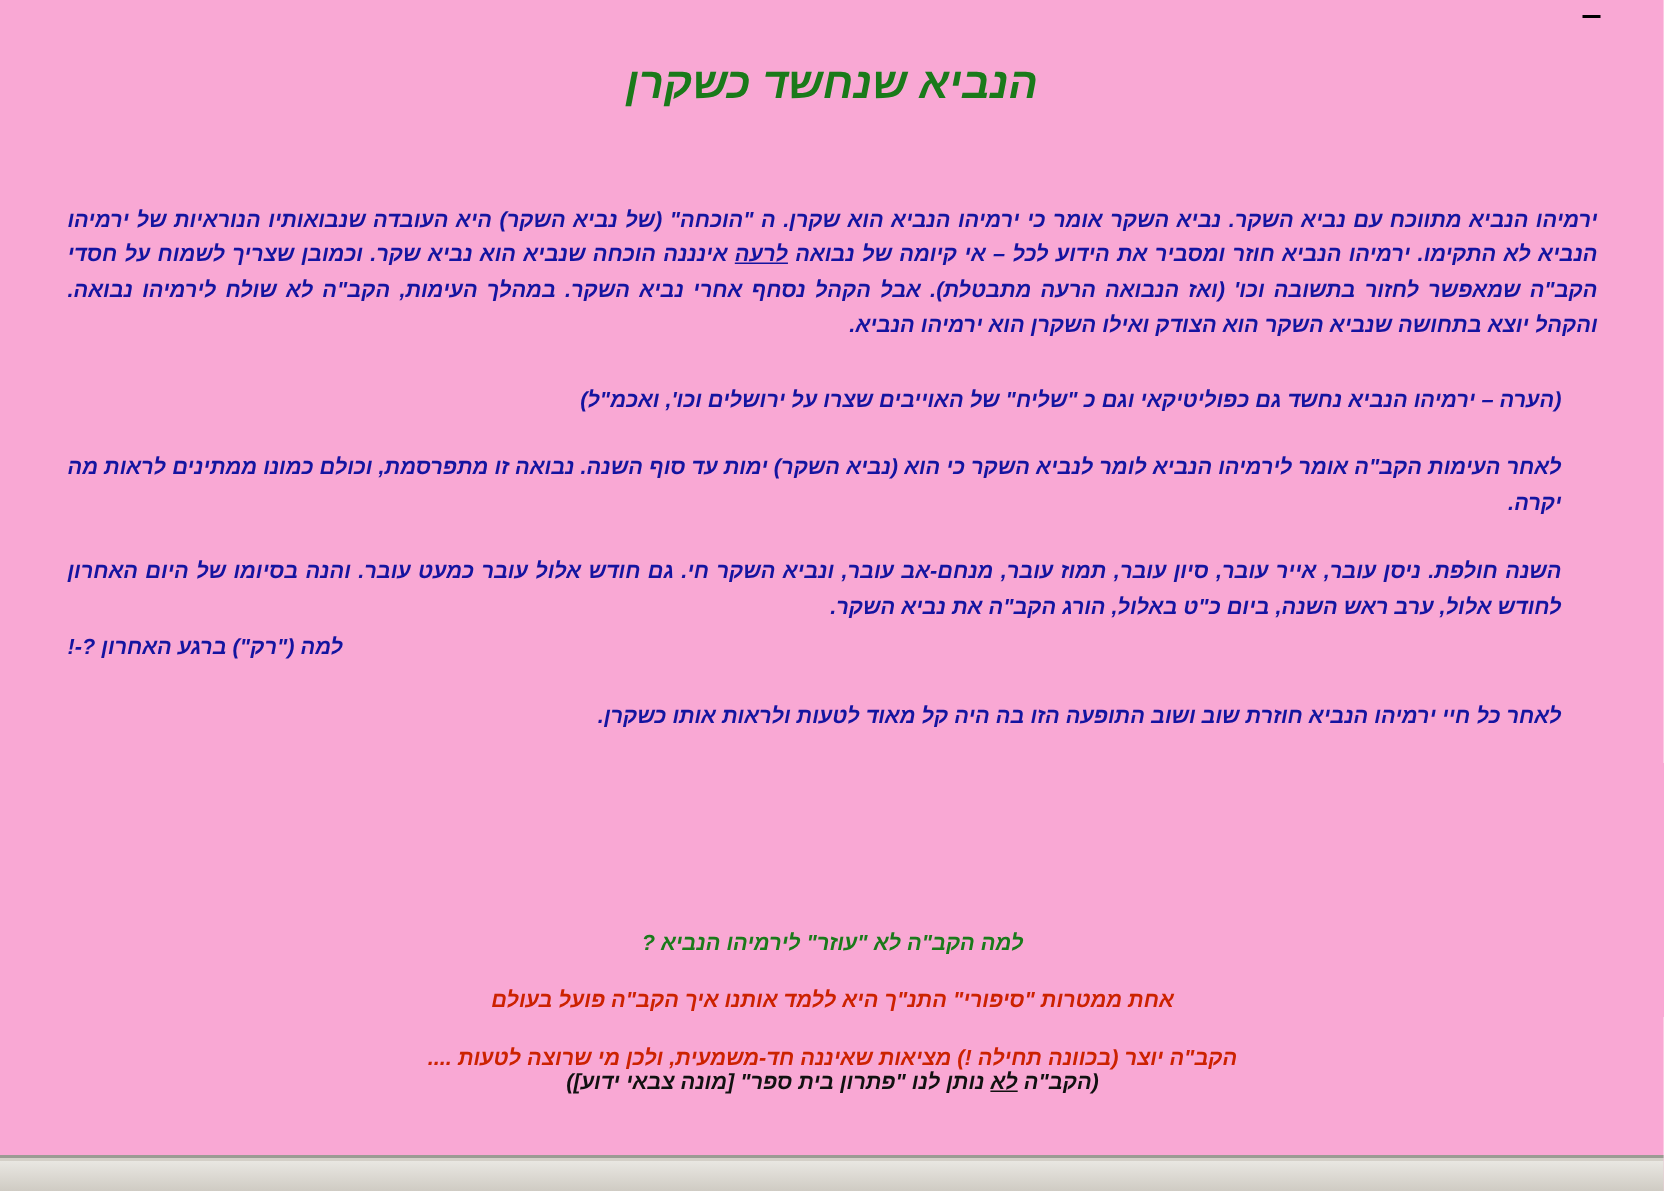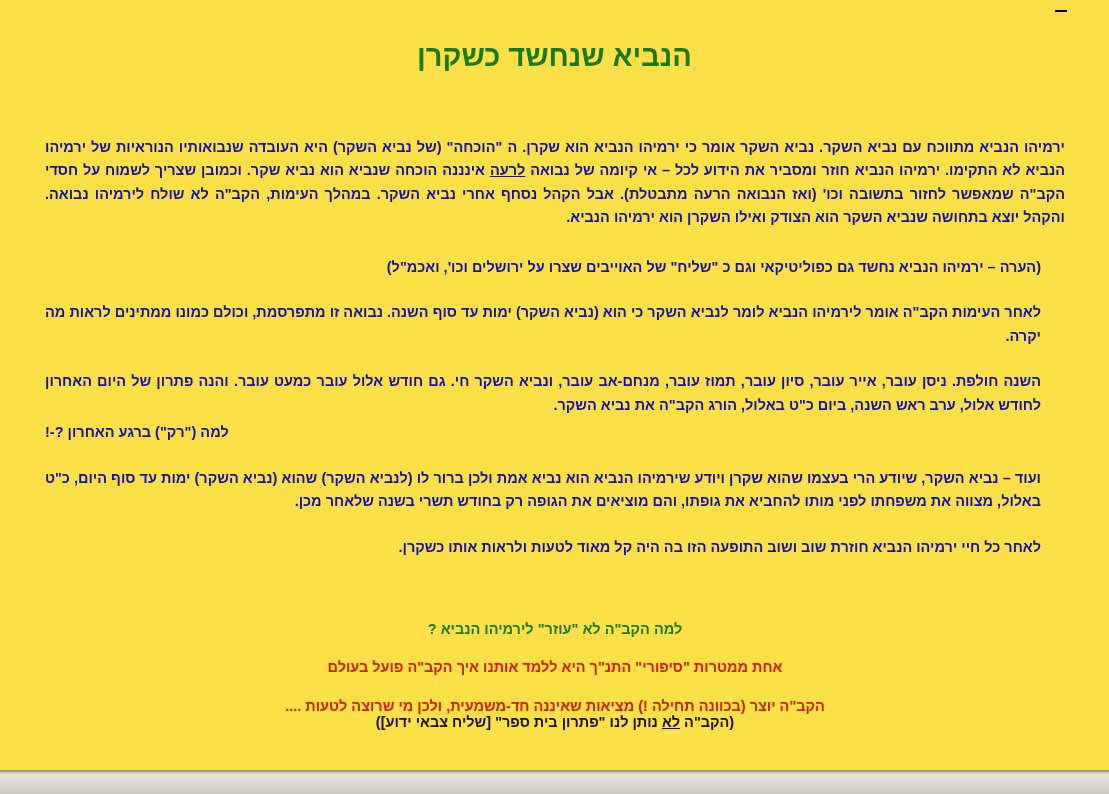--- a/index.html
+++ b/index.html
@@ -19,7 +19,8 @@
     top: 0; left: 0;
     width: 1109px;
     height: 794px;
-    background: #fde047;
+    background: #f9a8d4;
+    font-style: italic;
   }
   .top-dash {
     position: absolute;

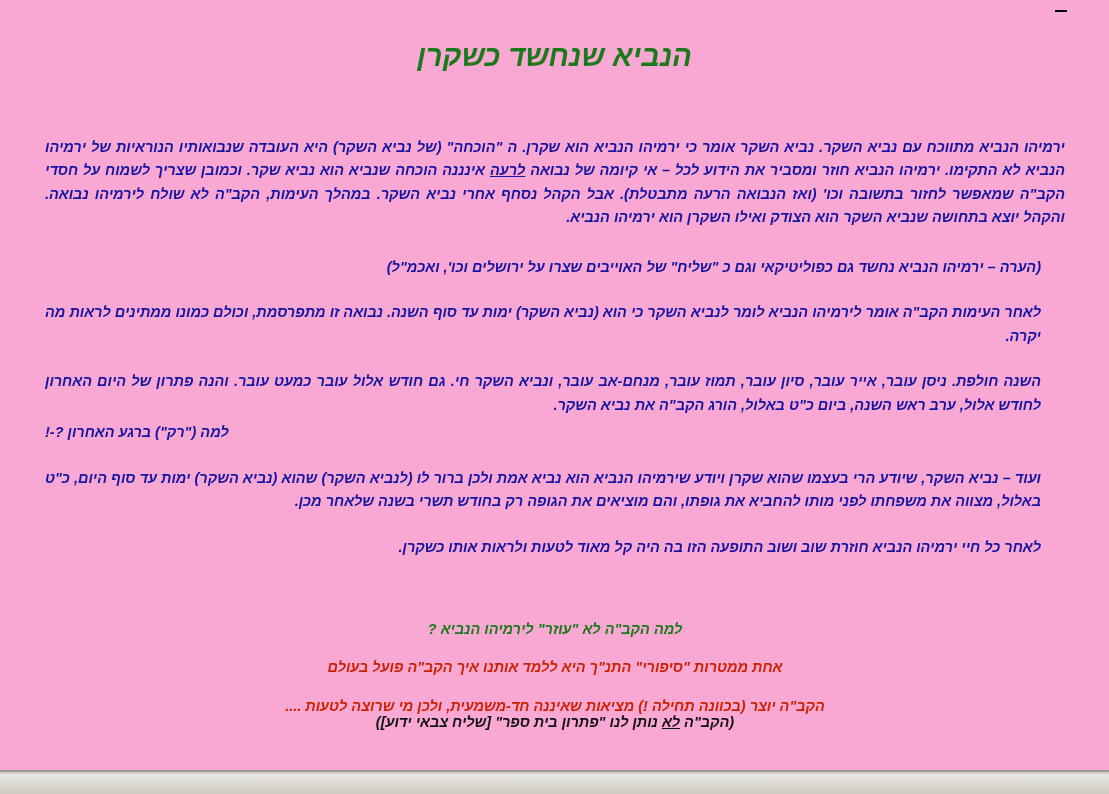--- a/index.html
+++ b/index.html
@@ -128,7 +128,7 @@
 
     <p class="para indent-note">לאחר העימות הקב"ה אומר לירמיהו הנביא לומר לנביא השקר כי הוא (נביא השקר) ימות עד סוף השנה. נבואה זו מתפרסמת, וכולם כמונו ממתינים לראות מה יקרה.</p>
 
-    <p class="para indent-note" style="margin-bottom:4px;">השנה חולפת. ניסן עובר, אייר עובר, סיון עובר, תמוז עובר, מנחם-אב עובר, ונביא השקר חי. גם חודש אלול עובר כמעט עובר. והנה פתרון של היום האחרון לחודש אלול, ערב ראש השנה, ביום כ"ט באלול, הורג הקב"ה את נביא השקר.</p>
+    <p class="para indent-note" style="margin-bottom:4px;">השנה חולפת. ניסן עובר, אייר עובר, סיון עובר, תמוז עובר, מנחם-אב עובר, ונביא השקר חי. גם חודש אלול עובר כמעט עובר. והנה בסיומו של היום האחרון לחודש אלול, ערב ראש השנה, ביום כ"ט באלול, הורג הקב"ה את נביא השקר.</p>
 
     <p class="para indent-note excl-red" style="text-align:left; margin-bottom:22px;">למה ("רק") ברגע האחרון ?-!</p>
 

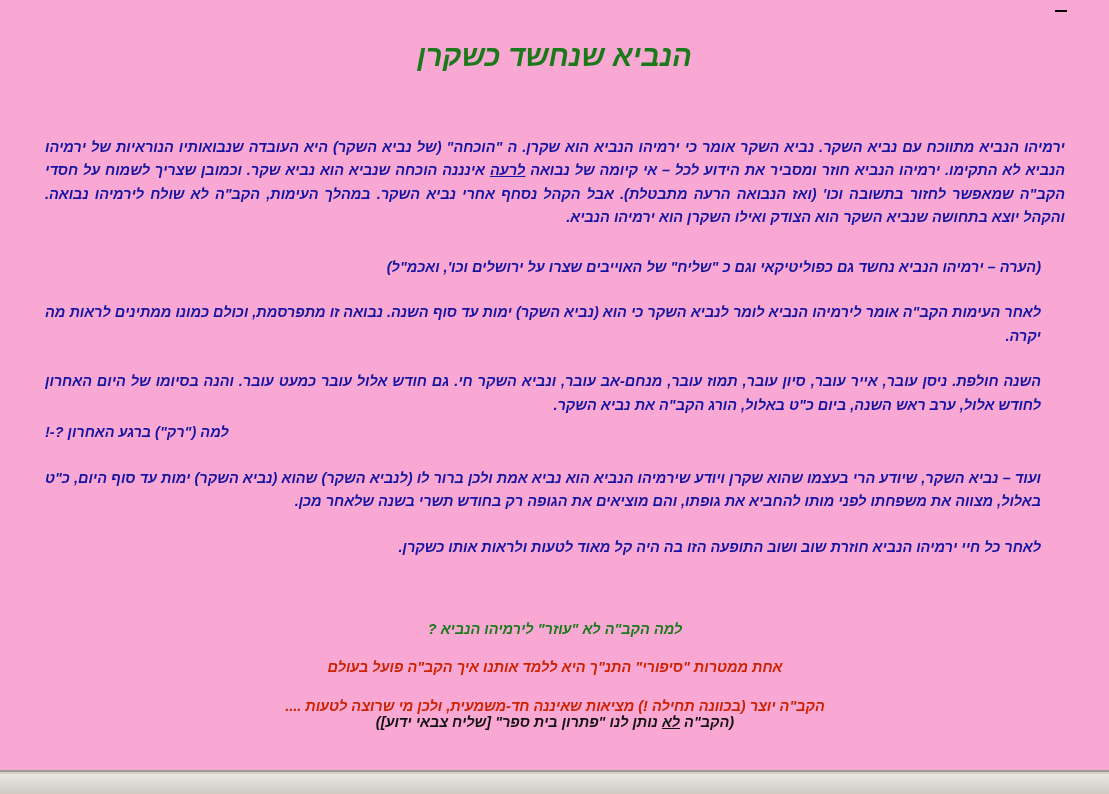--- a/index.html
+++ b/index.html
@@ -132,7 +132,6 @@
 
     <p class="para indent-note excl-red" style="text-align:left; margin-bottom:22px;">למה ("רק") ברגע האחרון ?-!</p>
 
-    <p class="para indent-note">ועוד – נביא השקר, שיודע הרי בעצמו שהוא שקרן ויודע שירמיהו הנביא הוא נביא אמת ולכן ברור לו (לנביא השקר) שהוא (נביא השקר) ימות עד סוף היום, כ"ט באלול, מצווה את משפחתו לפני מותו להחביא את גופתו, והם מוציאים את הגופה רק בחודש תשרי בשנה שלאחר מכן.</p>
 
     <p class="para indent-note">לאחר כל חיי ירמיהו הנביא חוזרת שוב ושוב התופעה הזו בה היה קל מאוד לטעות ולראות אותו כשקרן.</p>
 

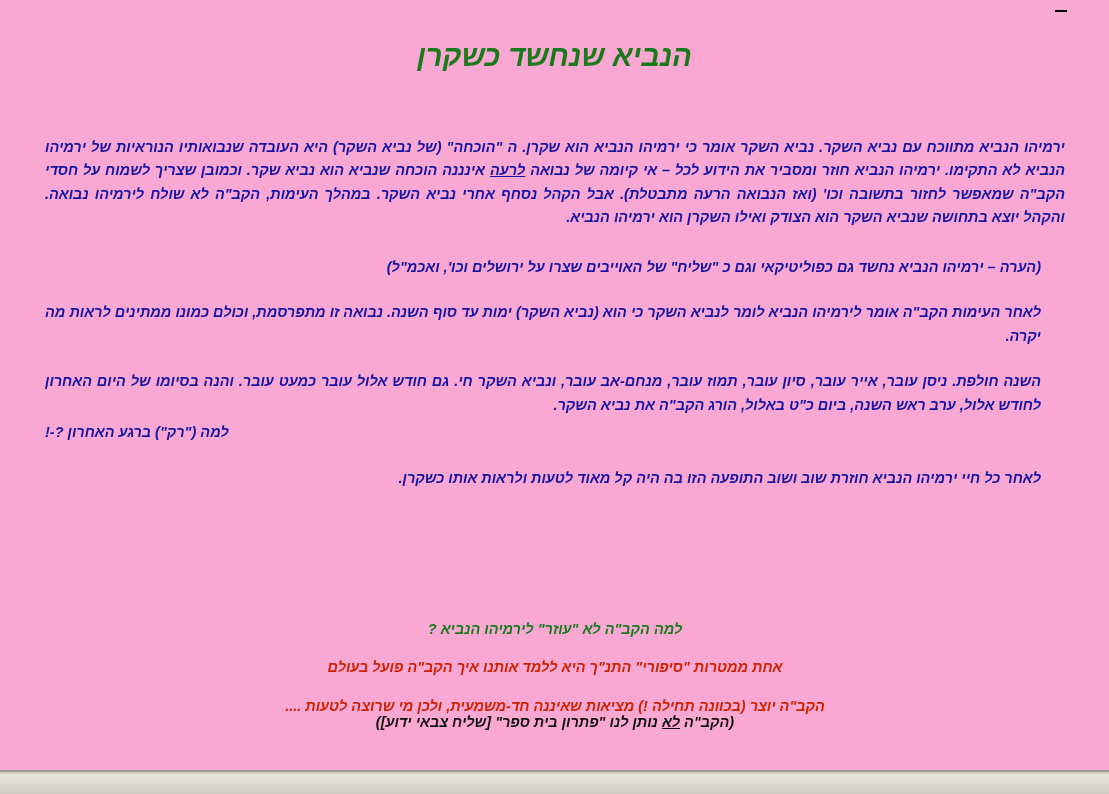--- a/index.html
+++ b/index.html
@@ -143,7 +143,7 @@
     <div class="f-line f-red">אחת ממטרות "סיפורי" התנ"ך היא ללמד אותנו איך הקב"ה פועל בעולם</div>
     <div class="f-line f-red" style="margin-bottom:4px;">הקב"ה יוצר (בכוונה תחילה !) מציאות שאיננה חד-משמעית, ולכן מי שרוצה לטעות ....</div>
     <div class="f-line f-black f-last">
-      <span>(הקב"ה </span><u class="uline">לא</u><span> נותן לנו "פתרון בית ספר"  </span><span>[שליח צבאי ידוע]</span><span>)</span>
+      <span>(הקב"ה </span><u class="uline">לא</u><span> נותן לנו "פתרון בית ספר"  </span><span>[מונה צבאי ידוע]</span><span>)</span>
     </div>
   </div>
 

